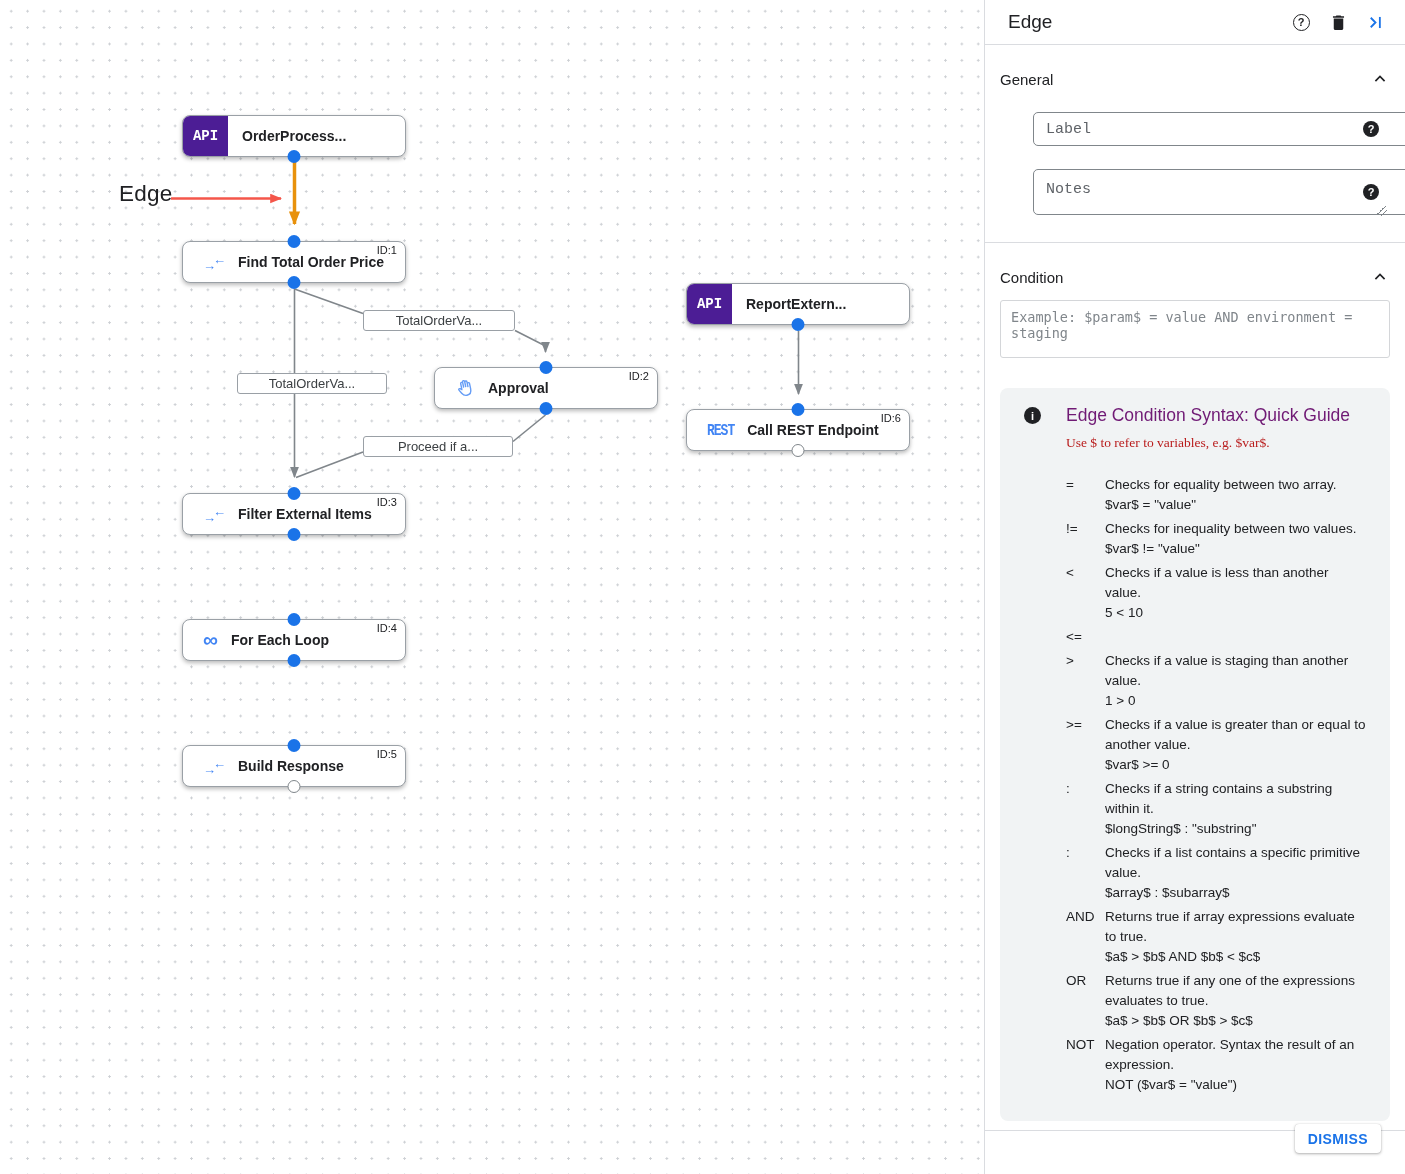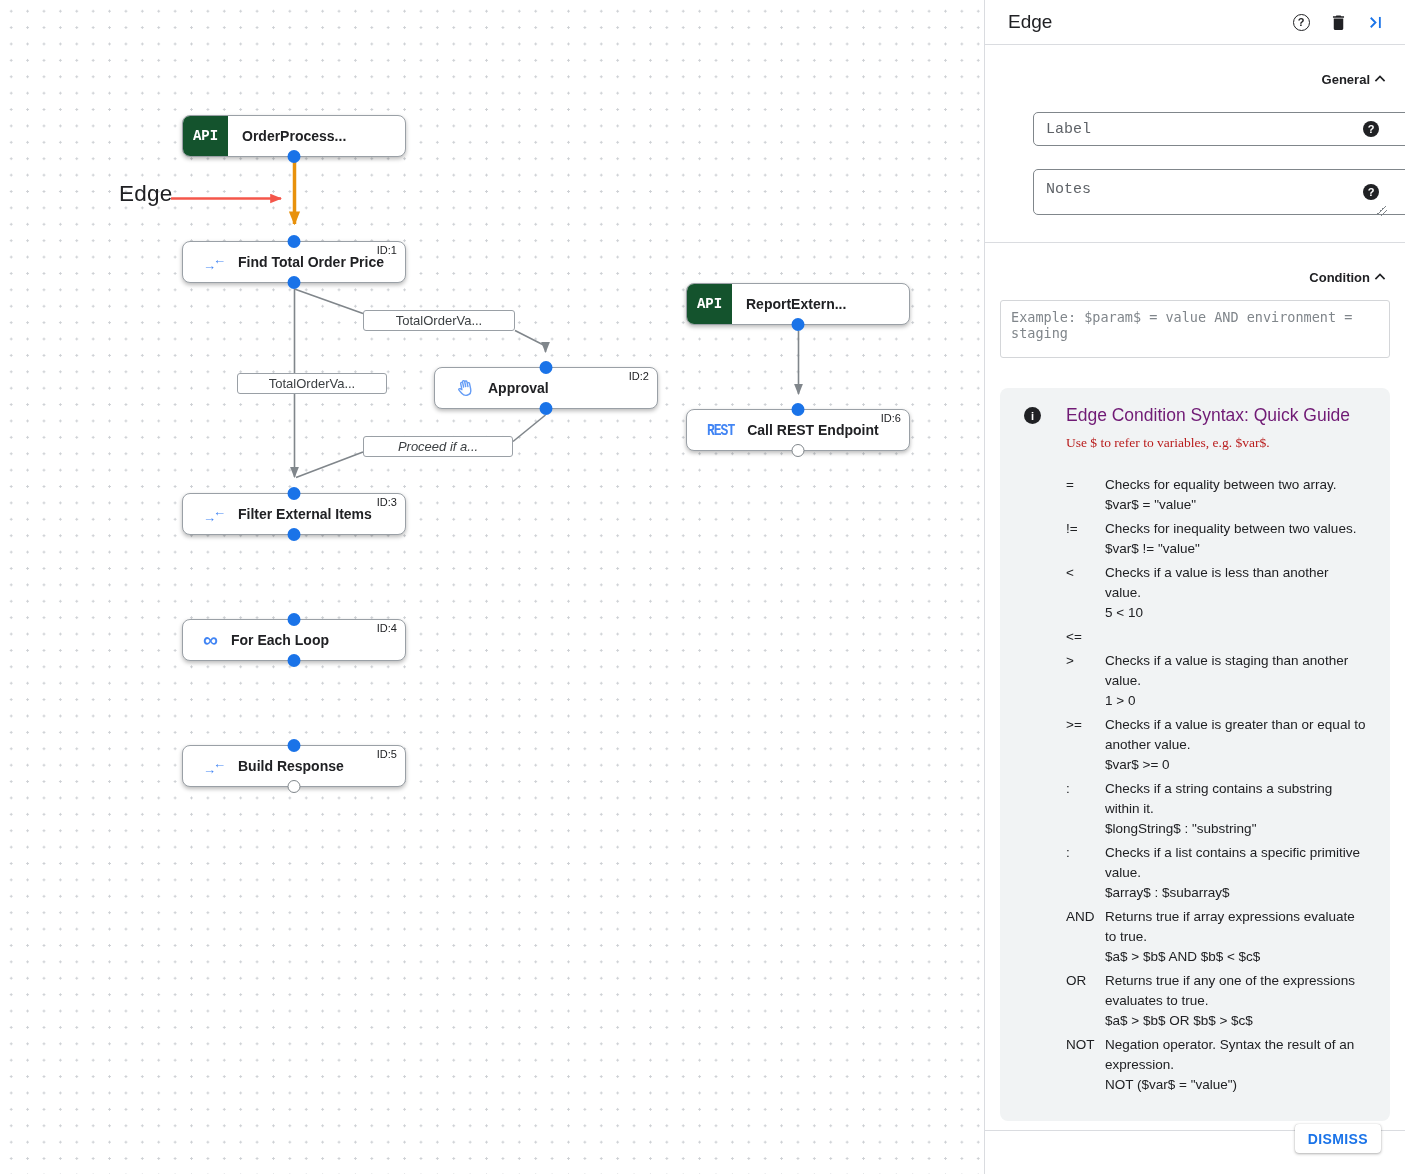--- a/index.html
+++ b/index.html
@@ -53,7 +53,7 @@
     font-size:11px; font-weight:700; display:flex; align-items:center; justify-content:center; }
   section { padding:0 15px; }
   .sec-head { display:flex; align-items:center; margin-top:24px; }
-  .sec-head h2 { font-size:13px; font-weight:700; color:#202124; flex:1;text-align:right; }
+  .sec-head h2 { font-size:15px; font-weight:400; color:#202124; flex:1; }
   .field { position:relative; margin-top:23px; }
   .field input, .field textarea { width:100%; border:1px solid #80868b; border-radius:5px;
     font-family:Liberation Mono, monospace; font-size:15px; color:#202124;

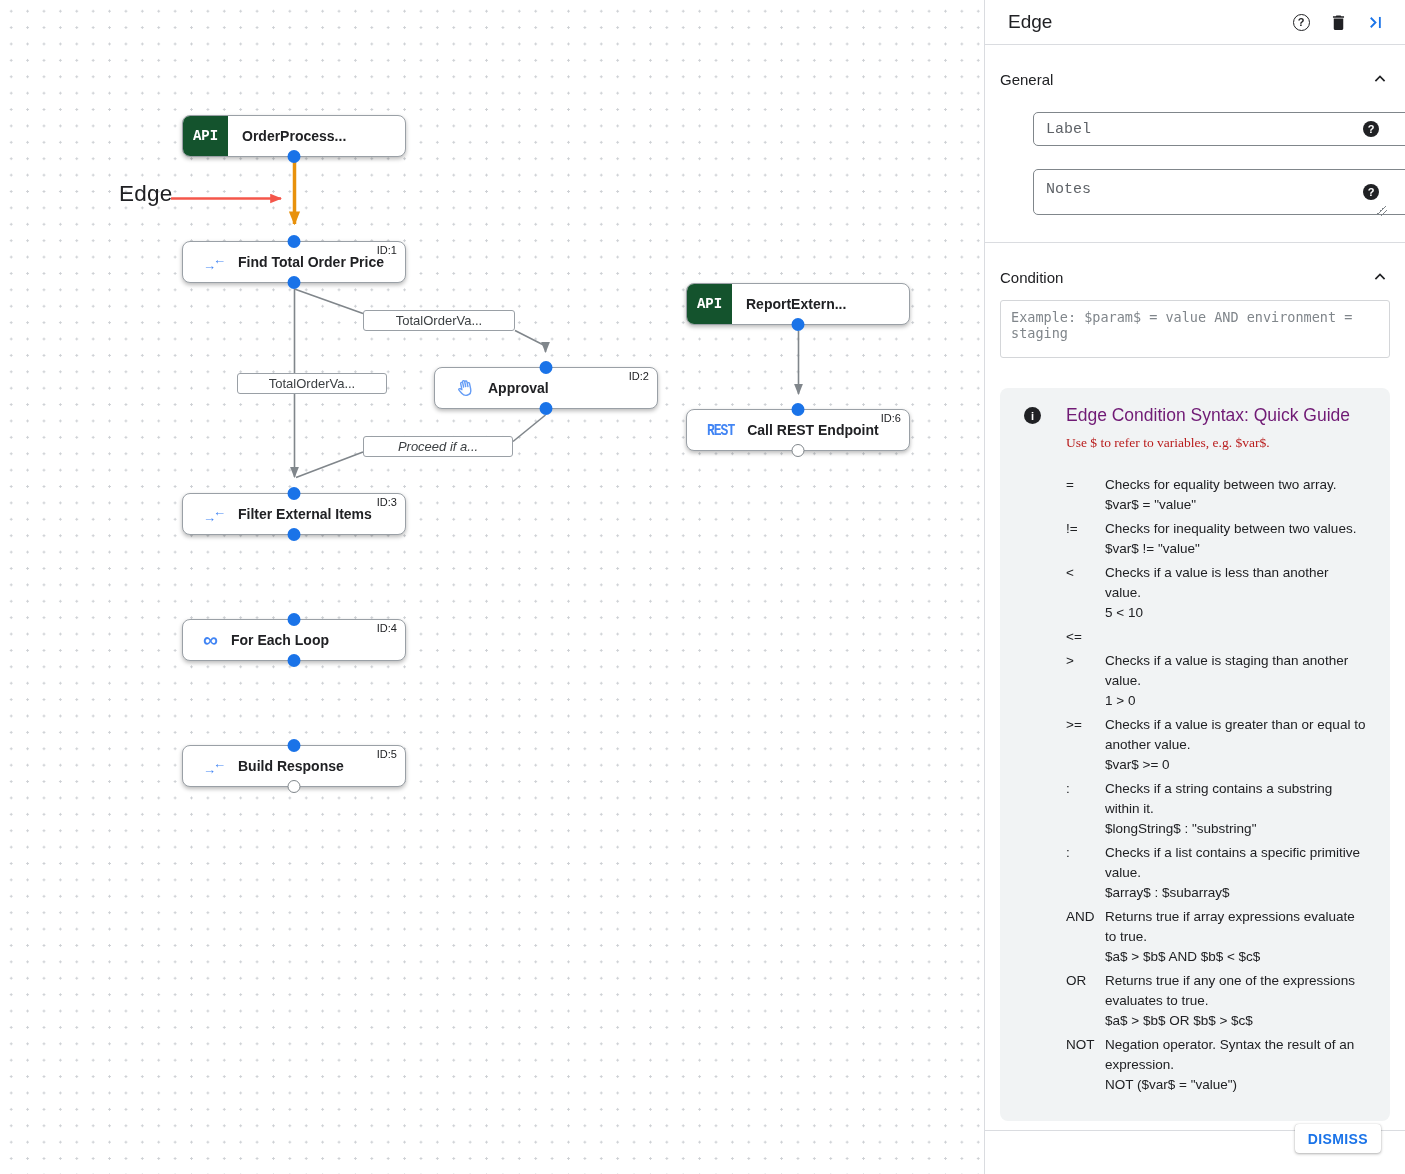--- a/index.html
+++ b/index.html
@@ -20,7 +20,7 @@
     border:1px solid #9aa0a6; border-radius:8px; display:flex; align-items:center;
     gap:13px; padding-left:20px; box-shadow:0 2px 4px rgba(0,0,0,.28); }
   .node.has-badge { padding-left:0; gap:14px; }
-  .badge { width:45px; height:100%; background:#14532d; color:#fff; border-radius:7px 0 0 7px;
+  .badge { width:45px; height:100%; background:#4c1d95; color:#fff; border-radius:7px 0 0 7px;
     display:flex; align-items:center; justify-content:center;
     font-family:"Liberation Mono", monospace; font-weight:700; font-size:14px; }
   .rest { color:#4285f4; font-family:"Liberation Mono", monospace; font-weight:700;

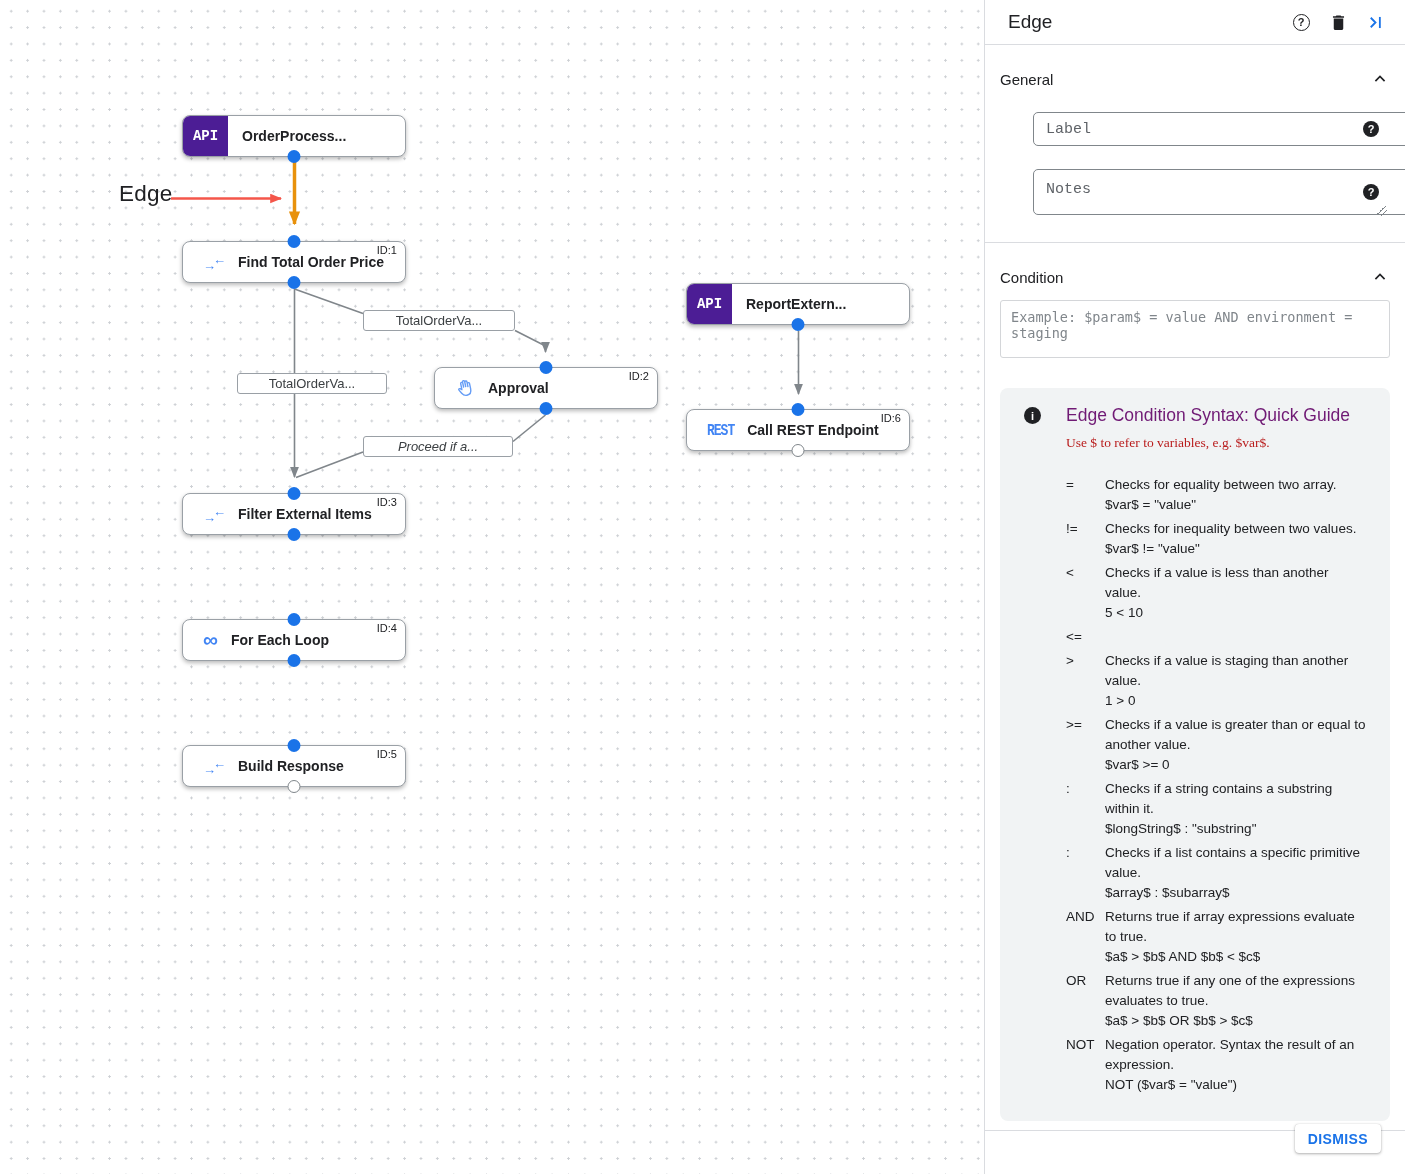--- a/index.html
+++ b/index.html
@@ -187,7 +187,7 @@
       </div>
       <div class="edge-label" style="left: 363px; top: 310px; width: 152px;">TotalOrderVa...</div>
       <div class="edge-label" style="left: 237px; top: 373px; width: 150px;">TotalOrderVa...</div>
-      <div class="edge-label" style="left: 363px; top: 436px; width: 150px; font-style: italic;">Proceed if a...</div>
+      <div class="edge-label" style="left: 363px; top: 436px; width: 150px;">Proceed if a...</div>
     </div>
 
   <aside class="panel">

